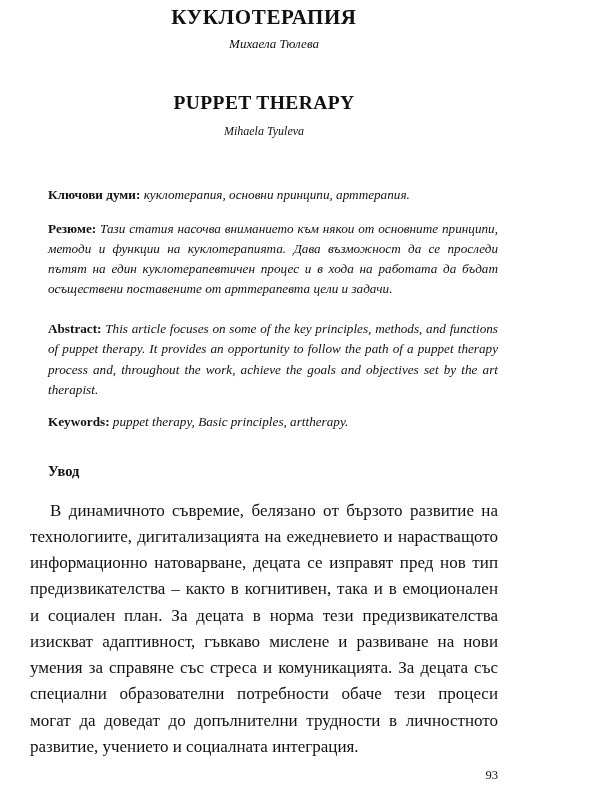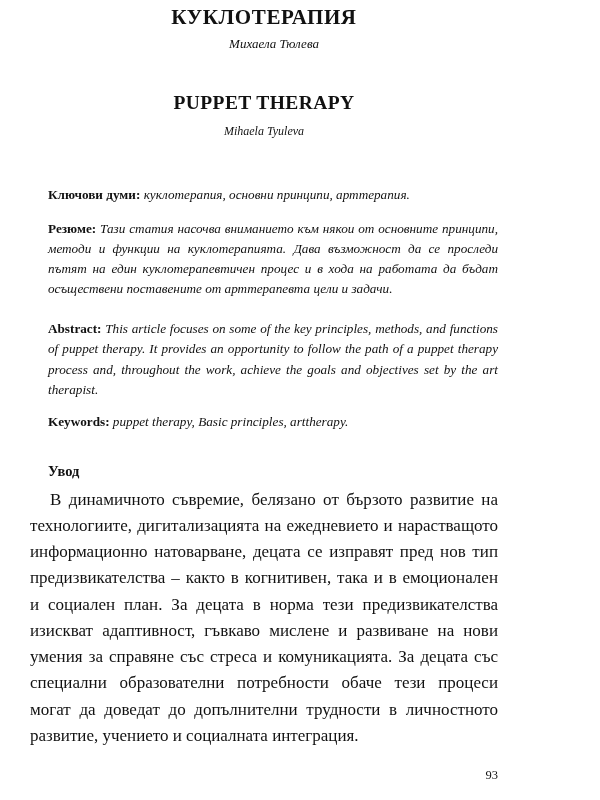--- a/index.html
+++ b/index.html
@@ -83,7 +83,7 @@
 
   
   .section-heading {
-    margin: 30px 0 6px 48px;
+    margin: 30px 0 17px 48px;
     font-weight: bold;
     font-size: 14.5px;
     line-height: 1.3;

